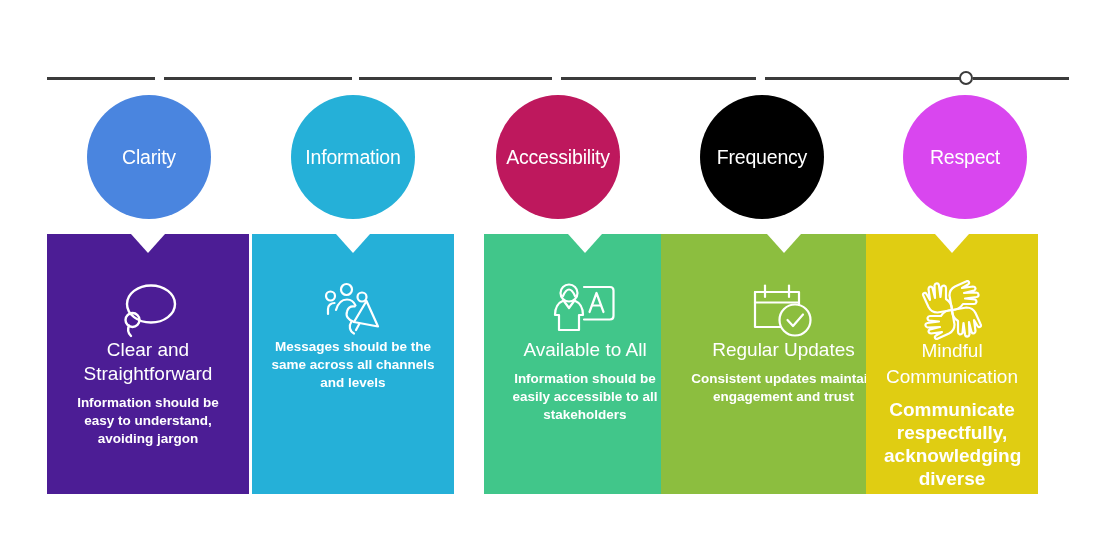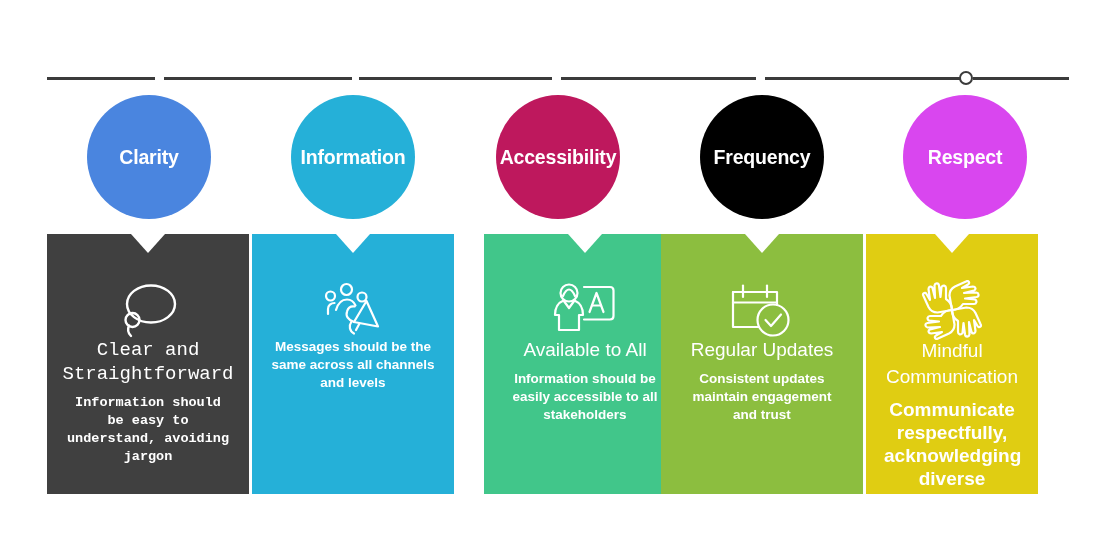--- a/index.html
+++ b/index.html
@@ -59,7 +59,7 @@
   }
   .circle-label {
     color: #ffffff;
-    font-weight: bold;
+    font-weight: normal;
     font-size: 19.5px;
     letter-spacing: -0.2px;
     text-align: center;

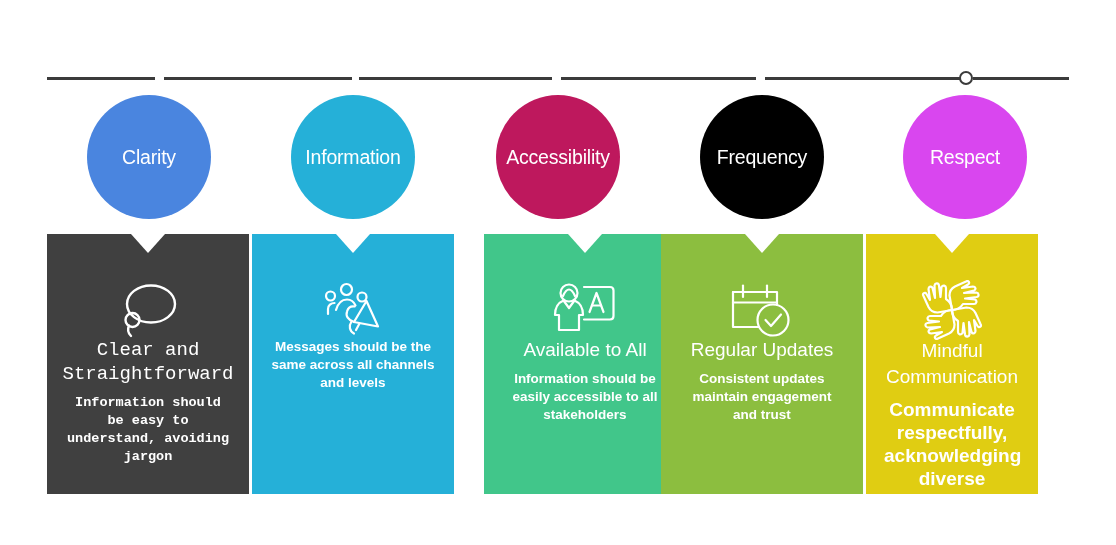--- a/index.html
+++ b/index.html
@@ -150,7 +150,7 @@
     <span class="circle-label">Respect</span>
   </div>
 
-  <div class="panel p1" style="left:47px; width:202px; background:#404040;font-family:Liberation Mono, monospace;">
+  <div class="panel p1" style="left:47px; width:202px; background:#4c1d95;">
     <div class="notch"></div>
     <div class="panel-icon">
       <svg width="66" height="60" viewBox="0 0 66 60" fill="none" stroke="#ffffff" stroke-width="2.4" stroke-linecap="round" stroke-linejoin="round">

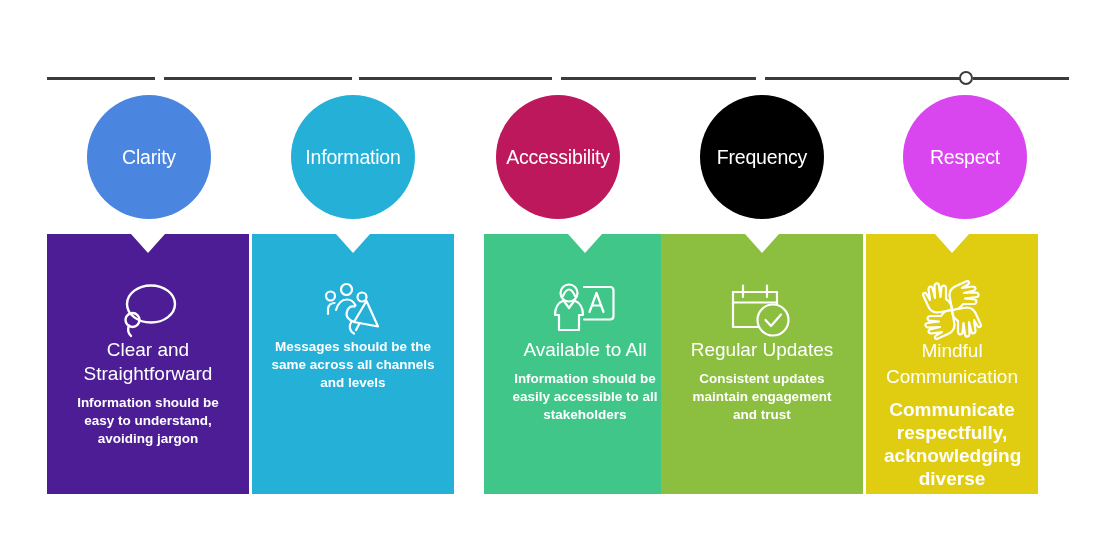--- a/index.html
+++ b/index.html
@@ -204,7 +204,7 @@
     </div>
   </div>
 
-  <div class="panel p4" style="left:661px; width:202px; background:#8cbe3f;">
+  <div class="panel p4" style="left:661px; width:202px; background:#8cbe3f;padding-left:43px;">
     <div class="notch"></div>
     <div class="panel-icon">
       <svg width="66" height="60" viewBox="0 0 66 60" fill="none" stroke="#ffffff" stroke-width="2.2" stroke-linecap="round" stroke-linejoin="round">

